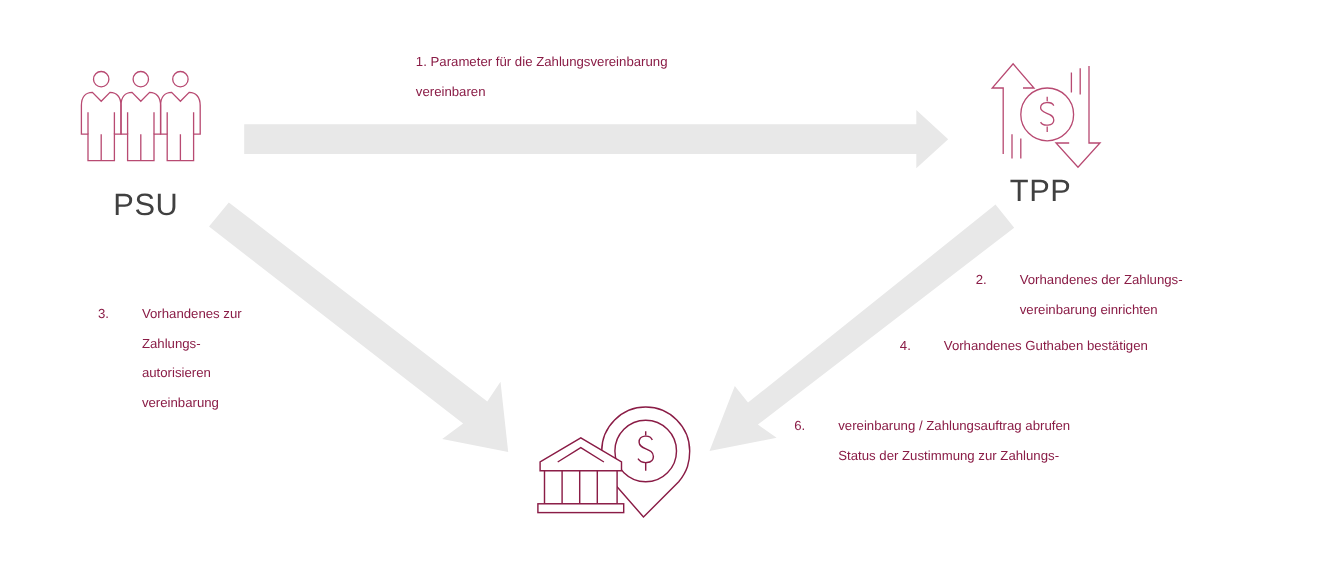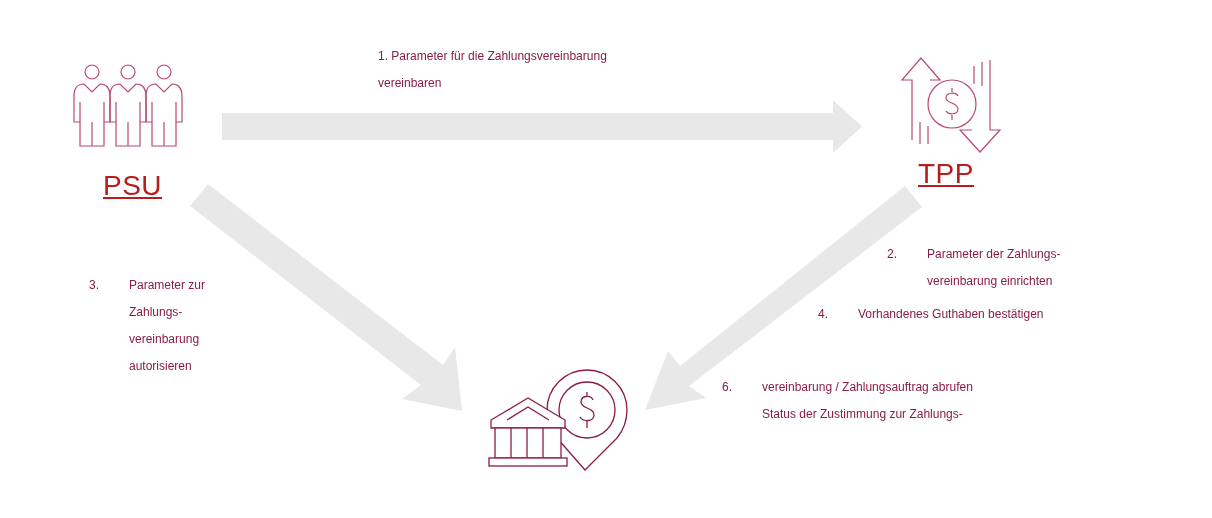--- a/index.html
+++ b/index.html
@@ -8,7 +8,7 @@
   .canvas { position:absolute; left:0; top:0; width:1212px; height:518px; }
   .arrows { position:absolute; left:0; top:0; }
   .icon { position:absolute; }
-  .actor-label { position:absolute; color:#b91c1c; font-size:28px; line-height:28px; letter-spacing:0.5px;text-decoration:underline; }
+  .actor-label { position:absolute; color:#404040; font-size:28px; line-height:28px; letter-spacing:0.5px; }
   .step { position:absolute; color:#8a1c46; font-size:12px; line-height:27px; white-space:nowrap; }
   .step .num { display:inline-block; }
   .step .txt { display:inline-block; vertical-align:top; }

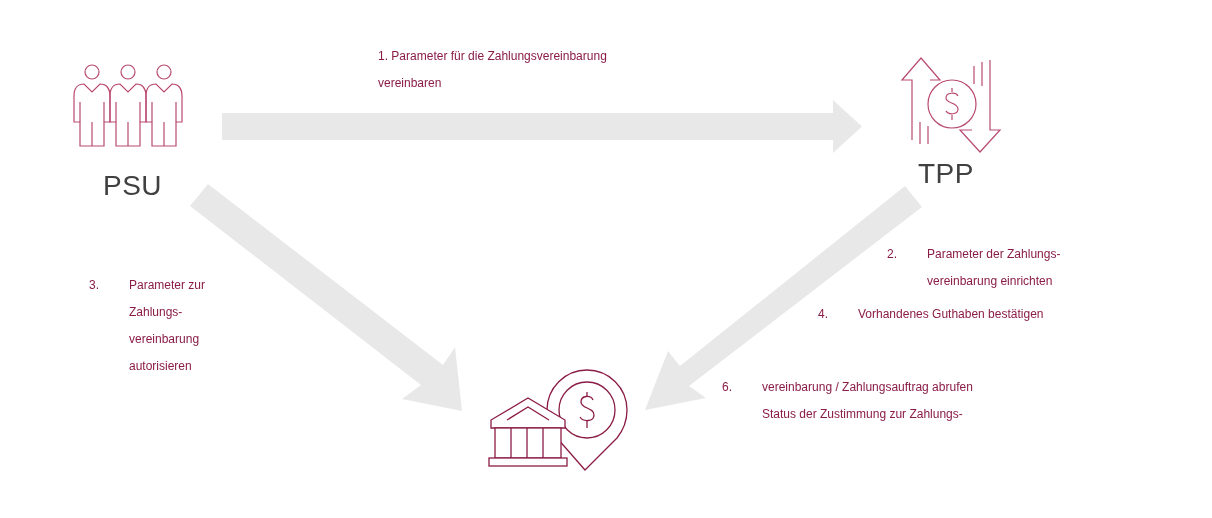--- a/index.html
+++ b/index.html
@@ -90,7 +90,7 @@
 
   <div class="step" style="left:887px;top:241px">
     <span class="num" style="width:40px">2.</span><span class="txt">
-      <div>Parameter der Zahlungs-</div>
+      <div>Vorhandenes der Zahlungs-</div>
       <div>vereinbarung einrichten</div>
     </span>
   </div>

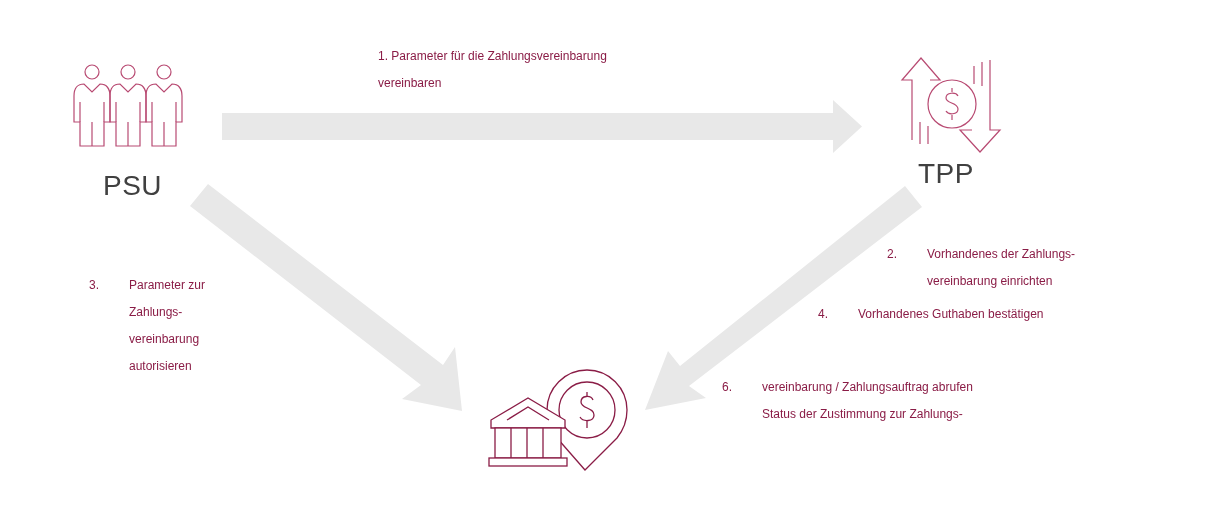--- a/index.html
+++ b/index.html
@@ -97,7 +97,7 @@
 
   <div class="step" style="left:89px;top:272px">
     <span class="num" style="width:40px">3.</span><span class="txt">
-      <div>Parameter zur</div>
+      <div>Vorhandenes zur</div>
       <div>Zahlungs-</div>
       <div>vereinbarung</div>
       <div>autorisieren</div>

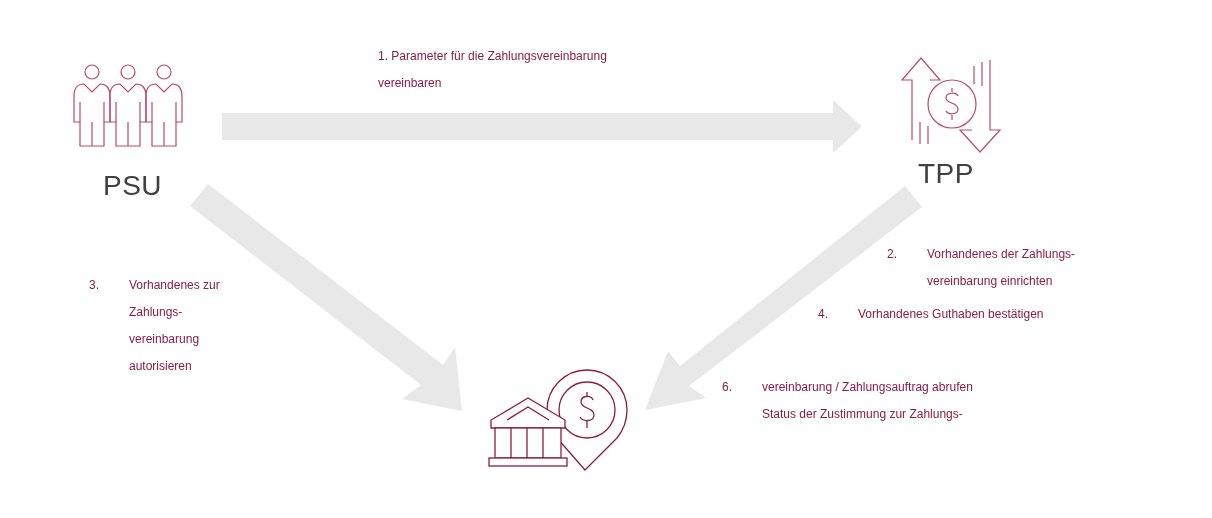--- a/index.html
+++ b/index.html
@@ -99,8 +99,8 @@
     <span class="num" style="width:40px">3.</span><span class="txt">
       <div>Vorhandenes zur</div>
       <div>Zahlungs-</div>
+      <div>autorisieren</div>
       <div>vereinbarung</div>
-      <div>autorisieren</div>
     </span>
   </div>
 

